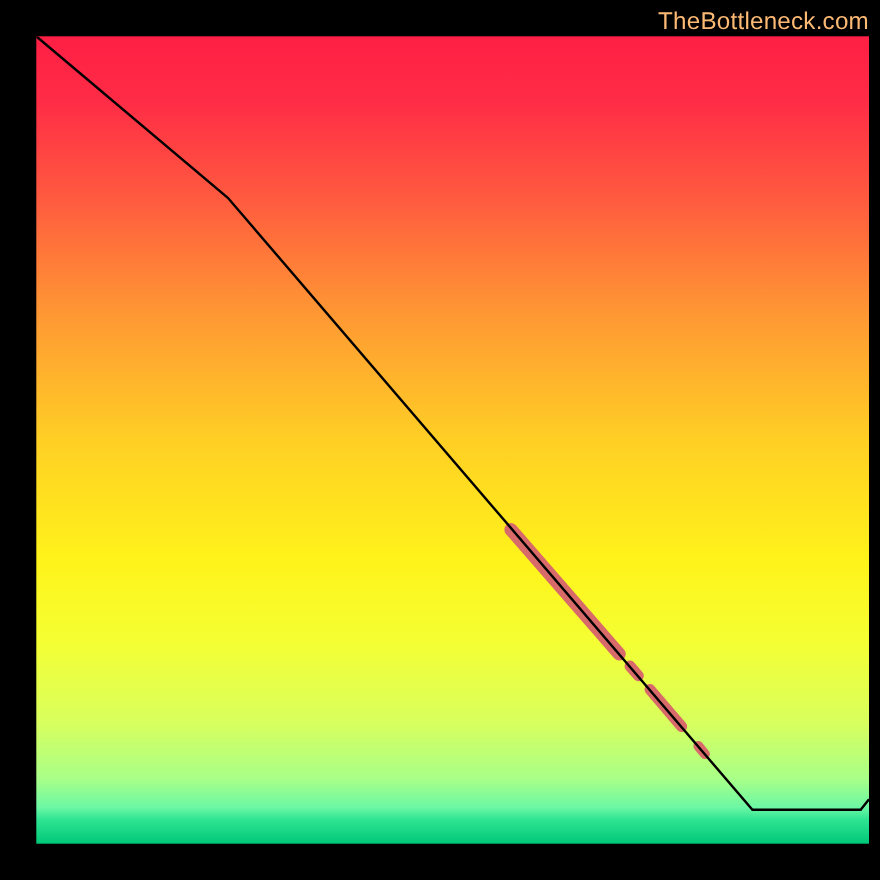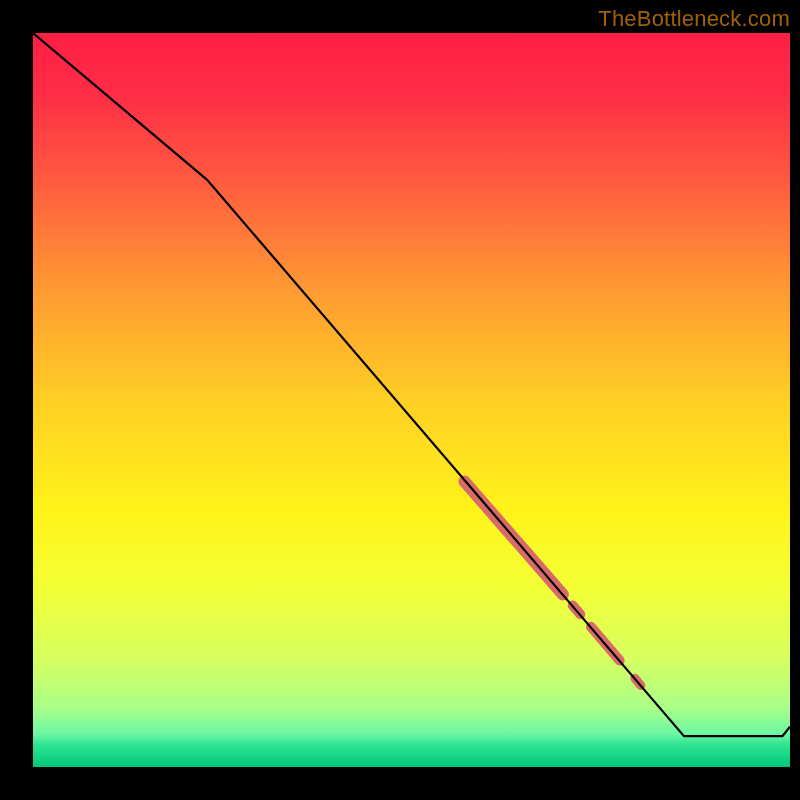--- a/index.html
+++ b/index.html
@@ -21,7 +21,7 @@
     right: 10px;
     font-family: Arial, Helvetica, sans-serif;
     font-size: 22px;
-    color: #a16207;
+    color: #fdba74;
     letter-spacing: 0.2px;
     z-index: 5;
   }

